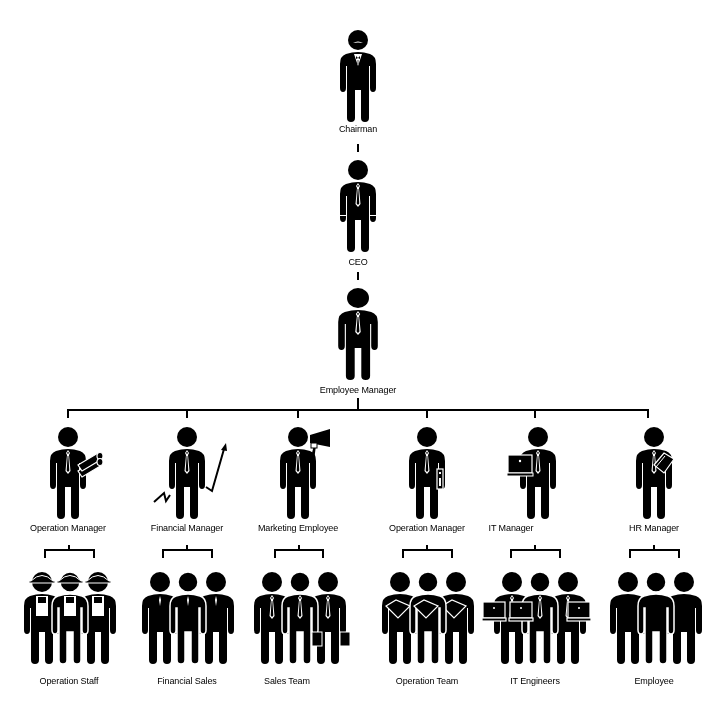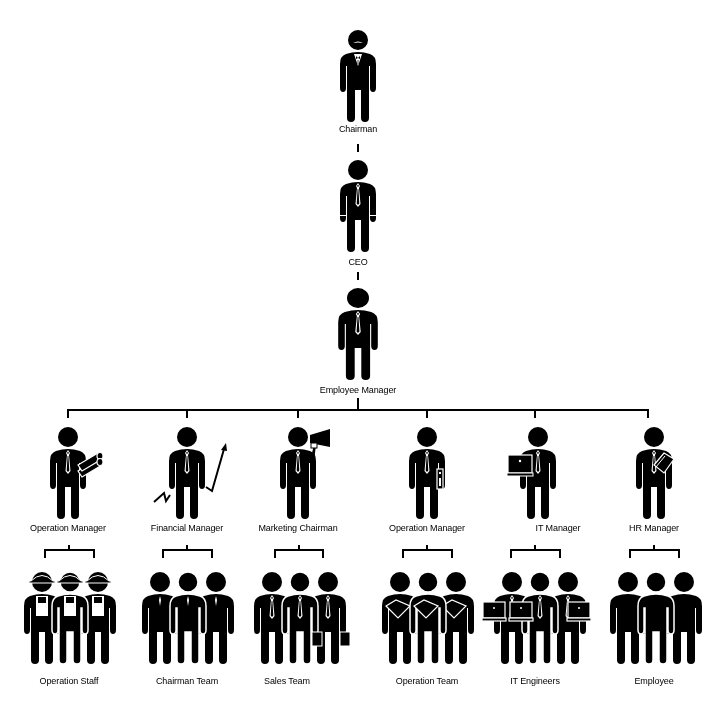--- a/index.html
+++ b/index.html
@@ -119,7 +119,7 @@
       <rect x="33" y="16" width="6" height="5" fill="#fff" stroke="#000" stroke-width="1"></rect>
     </svg>
   </div>
-  <div class="label" style="left:298px;top:523px">Marketing Chairman</div>
+  <div class="label" style="left:298px;top:523px">Marketing Employee</div>
 
   <div class="node" style="left:407px;top:427px">
     <svg width="44" height="94" viewBox="0 0 44 94">

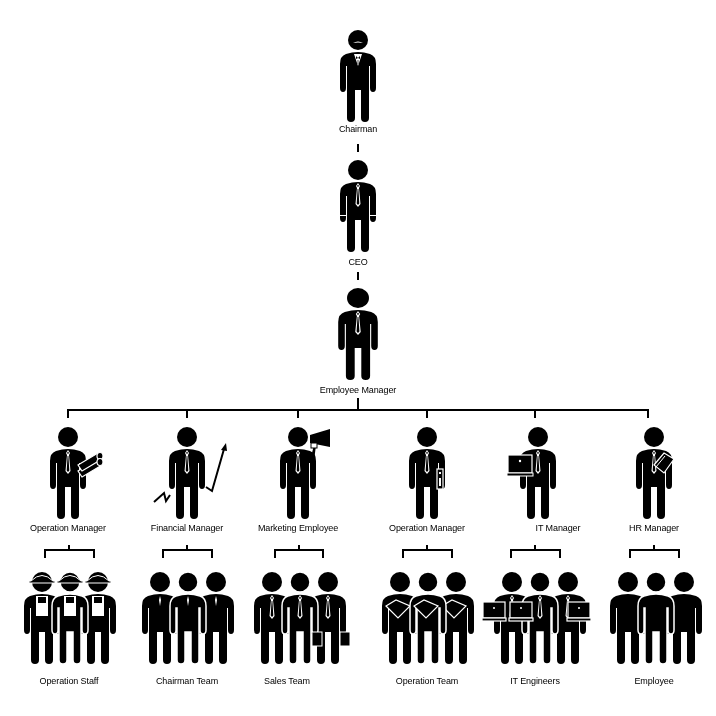--- a/index.html
+++ b/index.html
@@ -143,7 +143,7 @@
       <circle cx="14" cy="34" r="1.2" fill="#fff"></circle>
     </svg>
   </div>
-  <div class="label" style="left:558px;top:523px">IT Manager</div>
+  <div class="label" style="left:511px;top:523px">IT Manager</div>
 
   <div class="node" style="left:634px;top:427px">
     <svg width="50" height="94" viewBox="0 0 50 94">

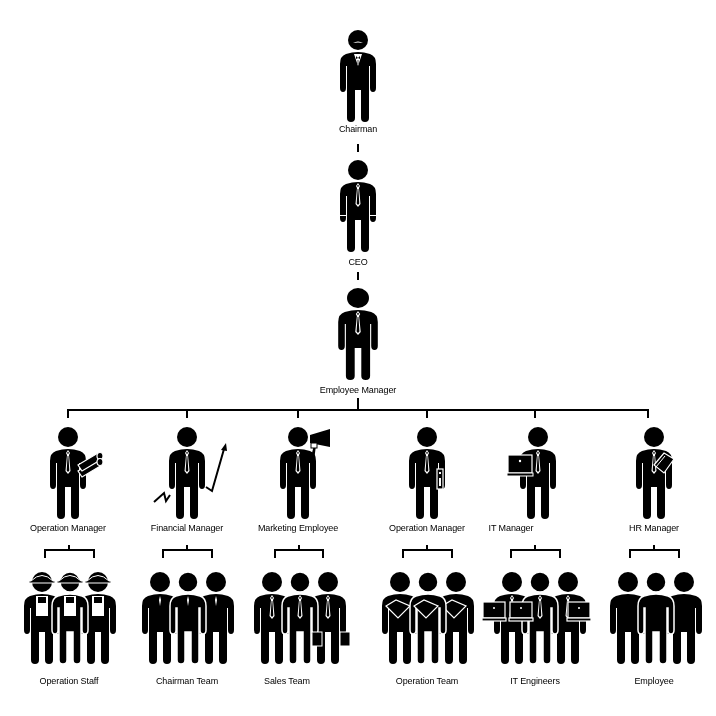--- a/index.html
+++ b/index.html
@@ -199,7 +199,7 @@
         </g>
     </svg>
   </div>
-  <div class="label" style="left:187px;top:676px">Chairman Team</div>
+  <div class="label" style="left:187px;top:676px">Financial Sales</div>
 
   <div class="node" style="left:252px;top:572px">
     <svg width="100" height="96" viewBox="0 0 100 96">

